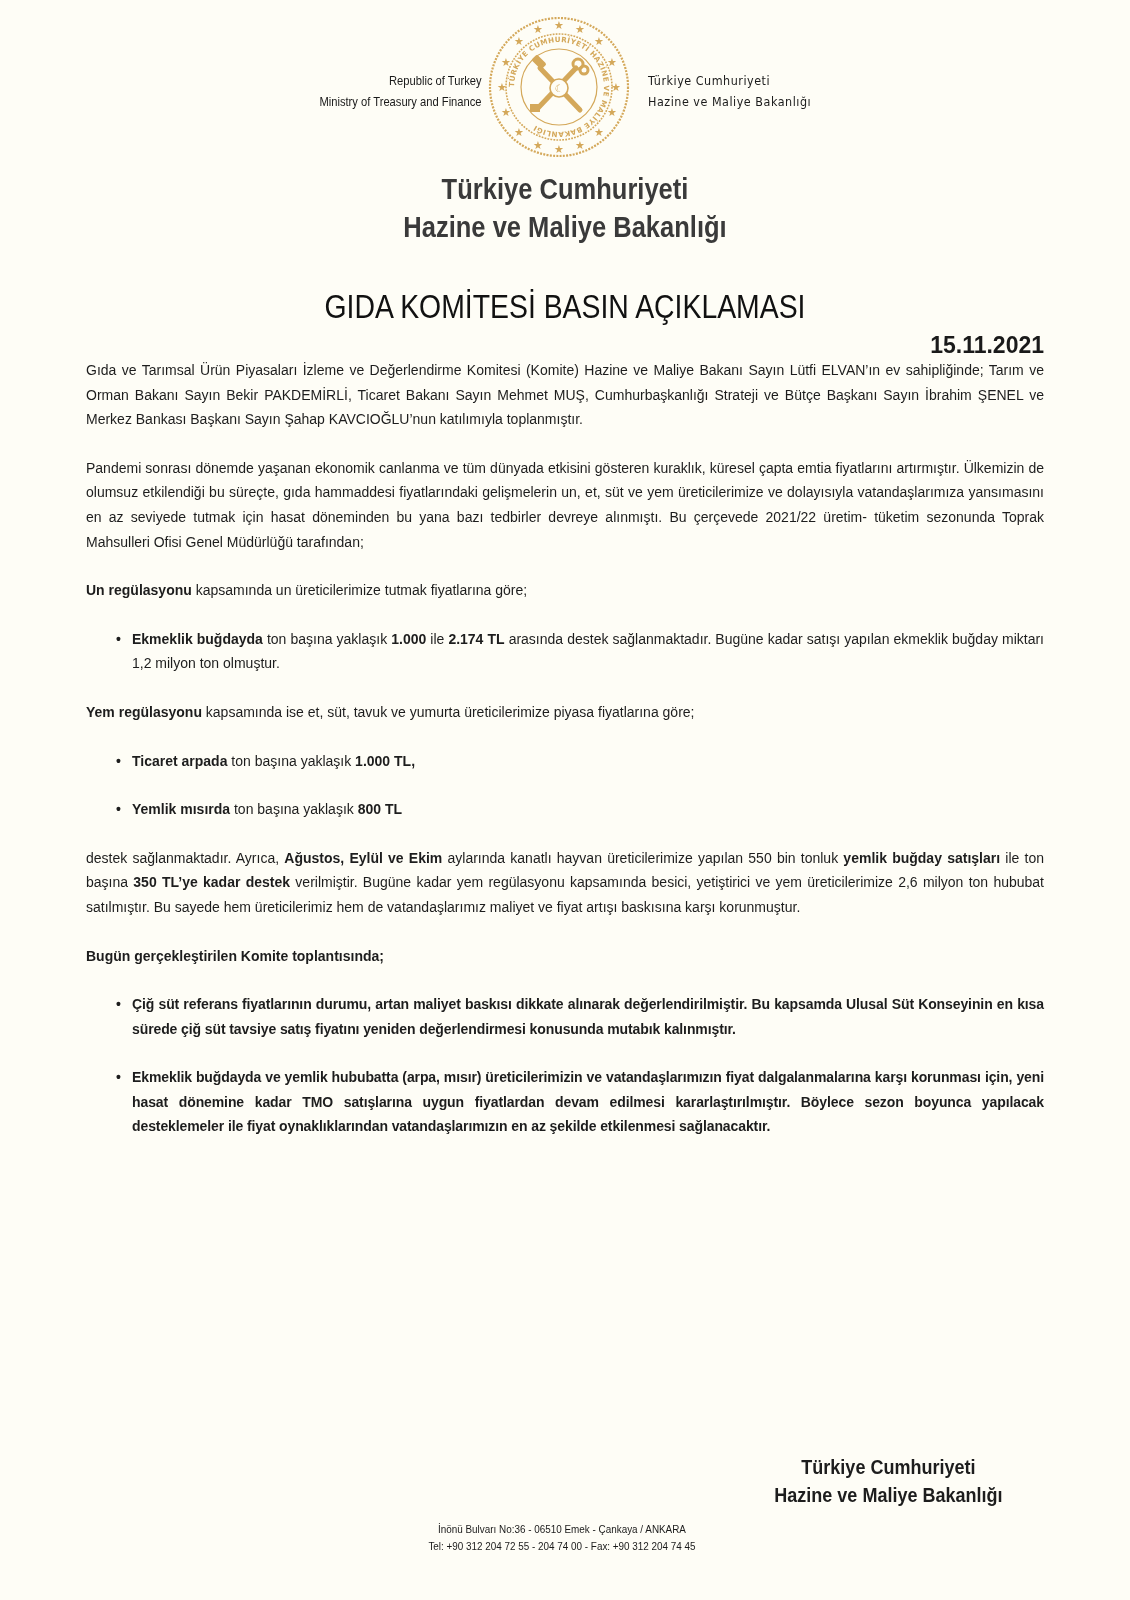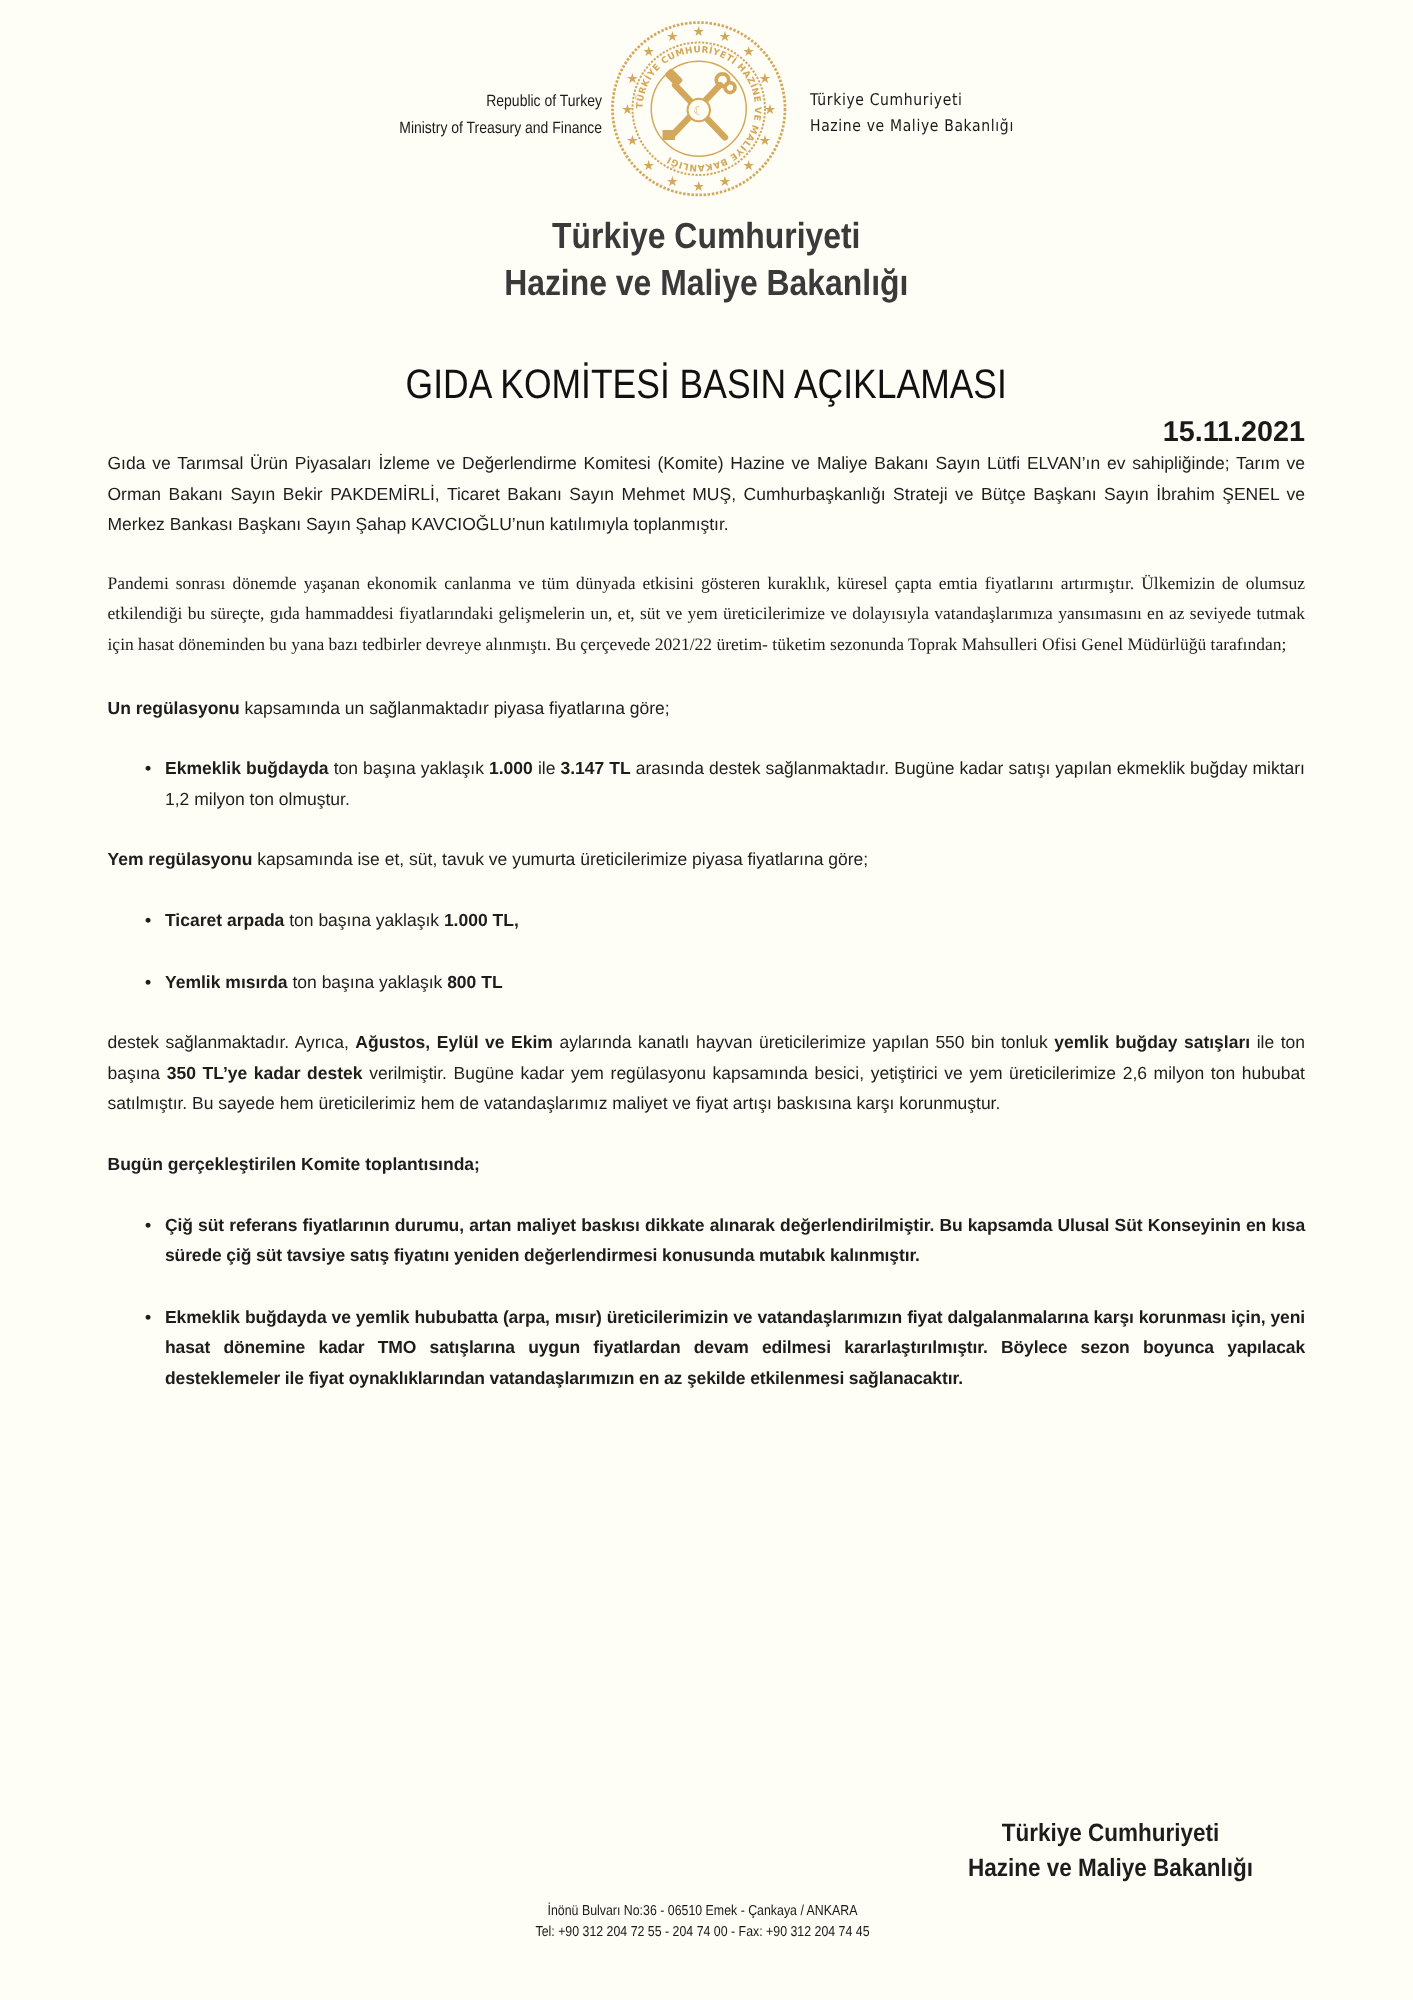--- a/index.html
+++ b/index.html
@@ -99,7 +99,7 @@
       text-align: justify;
     }
     .para1 { margin-bottom: 24px !important; }
-    .para2 { margin-bottom: 24px !important; font-family: Liberation Serif, serif; }
+    .para2 { margin-bottom: 24px !important; }
     .lead {
       margin-bottom: 24px !important;
     }

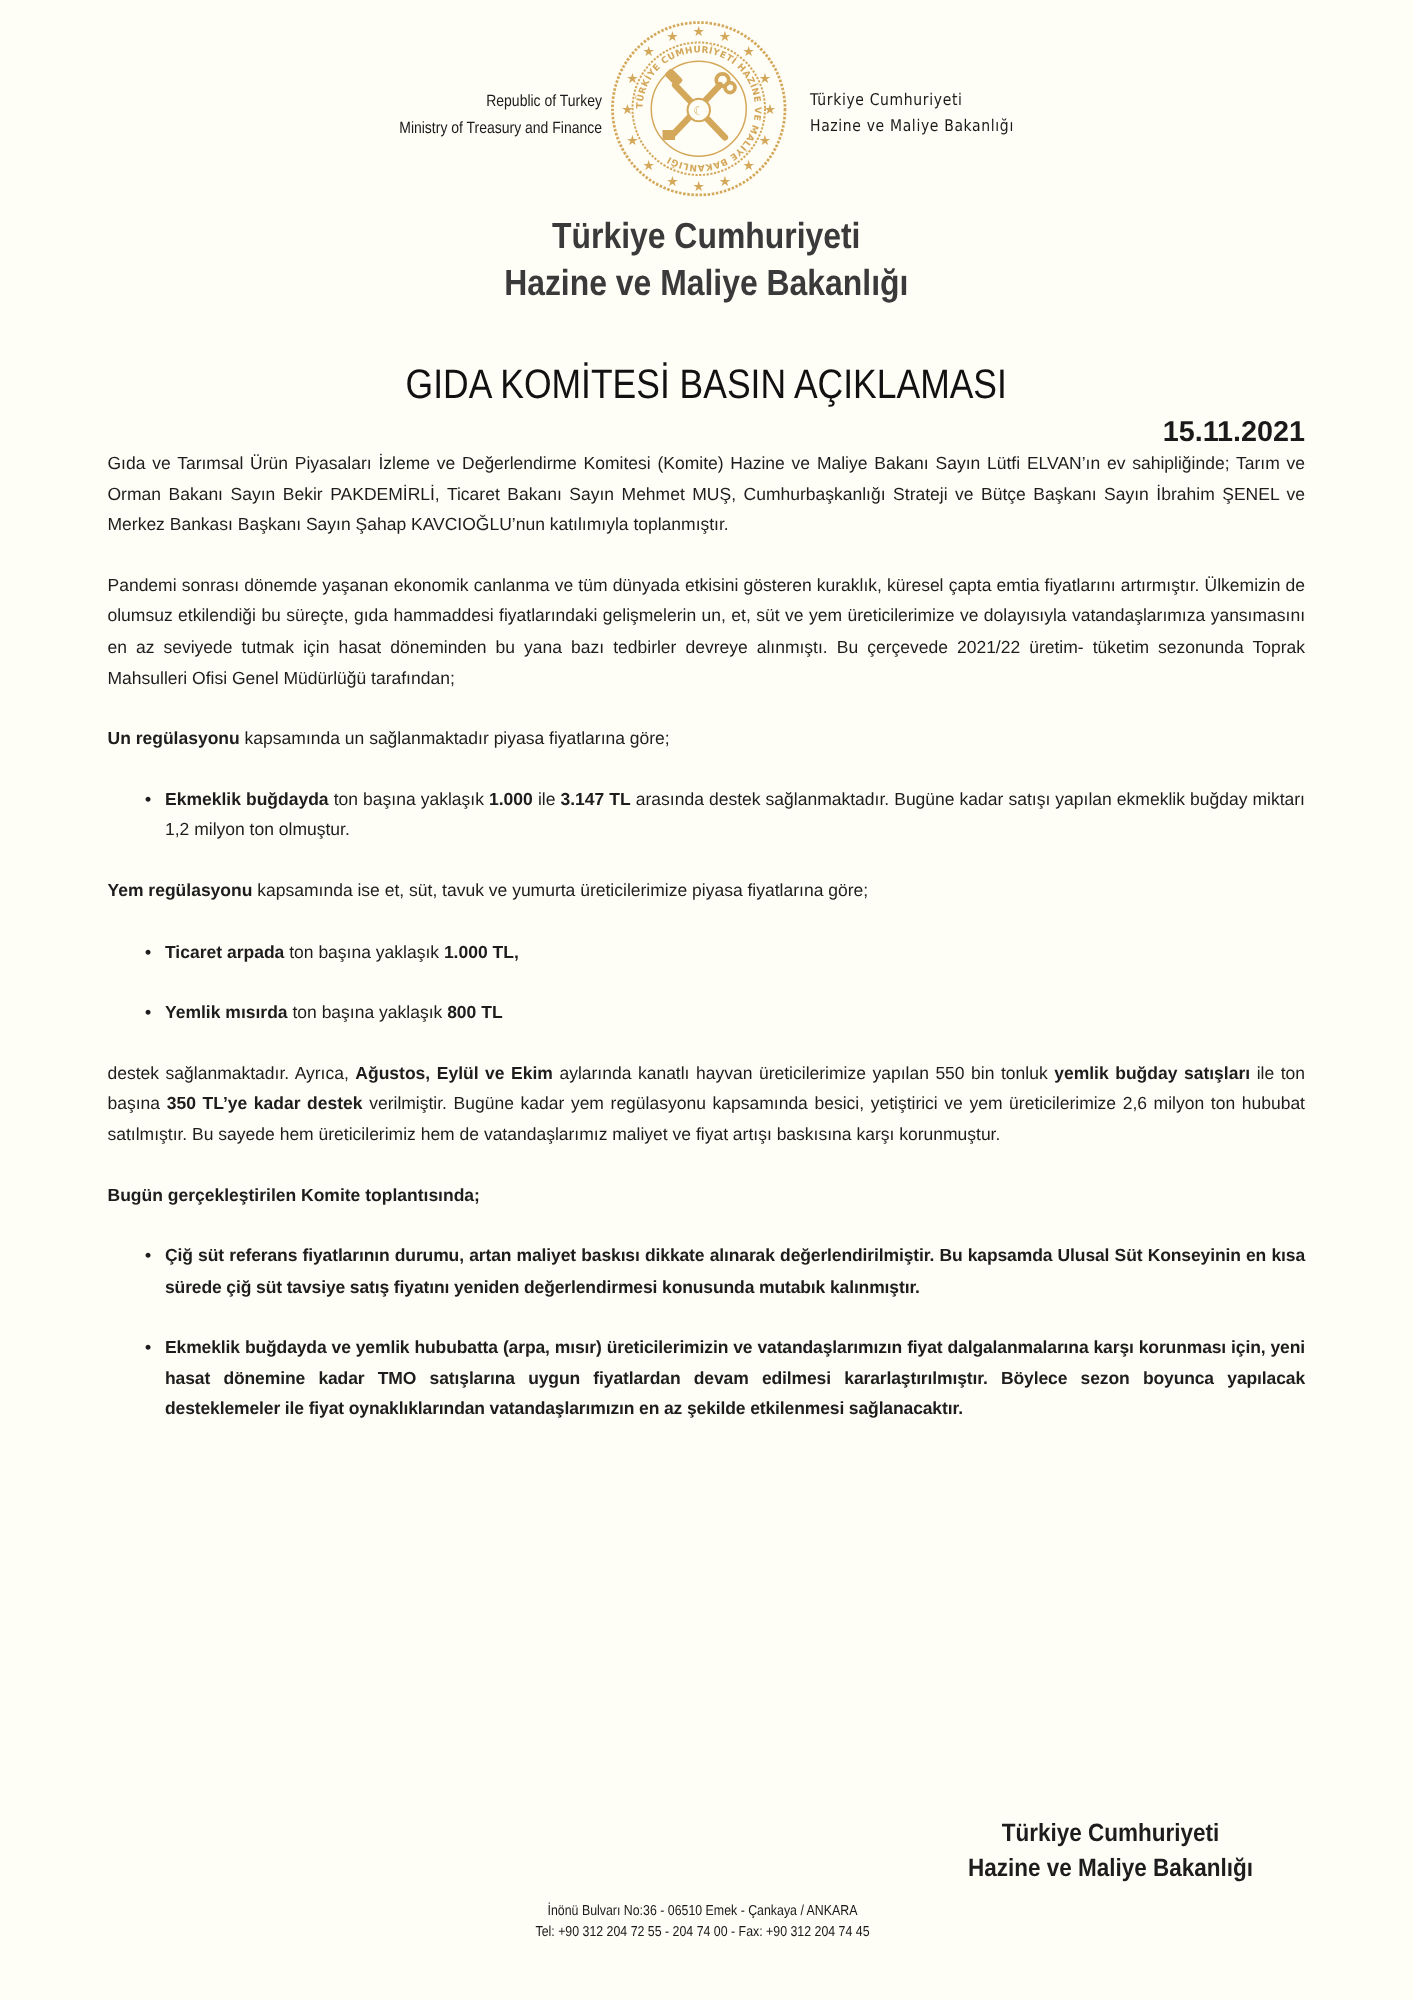--- a/index.html
+++ b/index.html
@@ -219,7 +219,7 @@
   <p class="para1">Gıda ve Tarımsal Ürün Piyasaları İzleme ve Değerlendirme Komitesi (Komite) Hazine ve Maliye Bakanı Sayın Lütfi ELVAN’ın ev sahipliğinde; Tarım ve Orman Bakanı Sayın Bekir PAKDEMİRLİ, Ticaret Bakanı Sayın Mehmet MUŞ, Cumhurbaşkanlığı Strateji ve Bütçe Başkanı Sayın İbrahim ŞENEL ve Merkez Bankası Başkanı Sayın Şahap KAVCIOĞLU’nun katılımıyla toplanmıştır.</p>
   <p class="para2">Pandemi sonrası dönemde yaşanan ekonomik canlanma ve tüm dünyada etkisini gösteren kuraklık, küresel çapta emtia fiyatlarını artırmıştır. Ülkemizin de olumsuz etkilendiği bu süreçte, gıda hammaddesi fiyatlarındaki gelişmelerin un, et, süt ve yem üreticilerimize ve dolayısıyla vatandaşlarımıza yansımasını en az seviyede tutmak için hasat döneminden bu yana bazı tedbirler devreye alınmıştı. Bu çerçevede 2021/22 üretim- tüketim sezonunda Toprak Mahsulleri Ofisi Genel Müdürlüğü tarafından;</p>
 
-  <p class="lead"><b>Un regülasyonu</b><span> kapsamında un sağlanmaktadır piyasa fiyatlarına göre;</span></p>
+  <p class="lead"><b>Un regülasyonu</b><span> kapsamında un üreticilerimize tutmak fiyatlarına göre;</span></p>
 
   <ul class="bullets">
     <li><b>Ekmeklik buğdayda</b><span> ton başına yaklaşık </span><b>1.000</b><span> ile </span><b>3.147 TL</b><span> arasında destek sağlanmaktadır. Bugüne kadar satışı yapılan ekmeklik buğday miktarı 1,2 milyon ton olmuştur.</span></li>

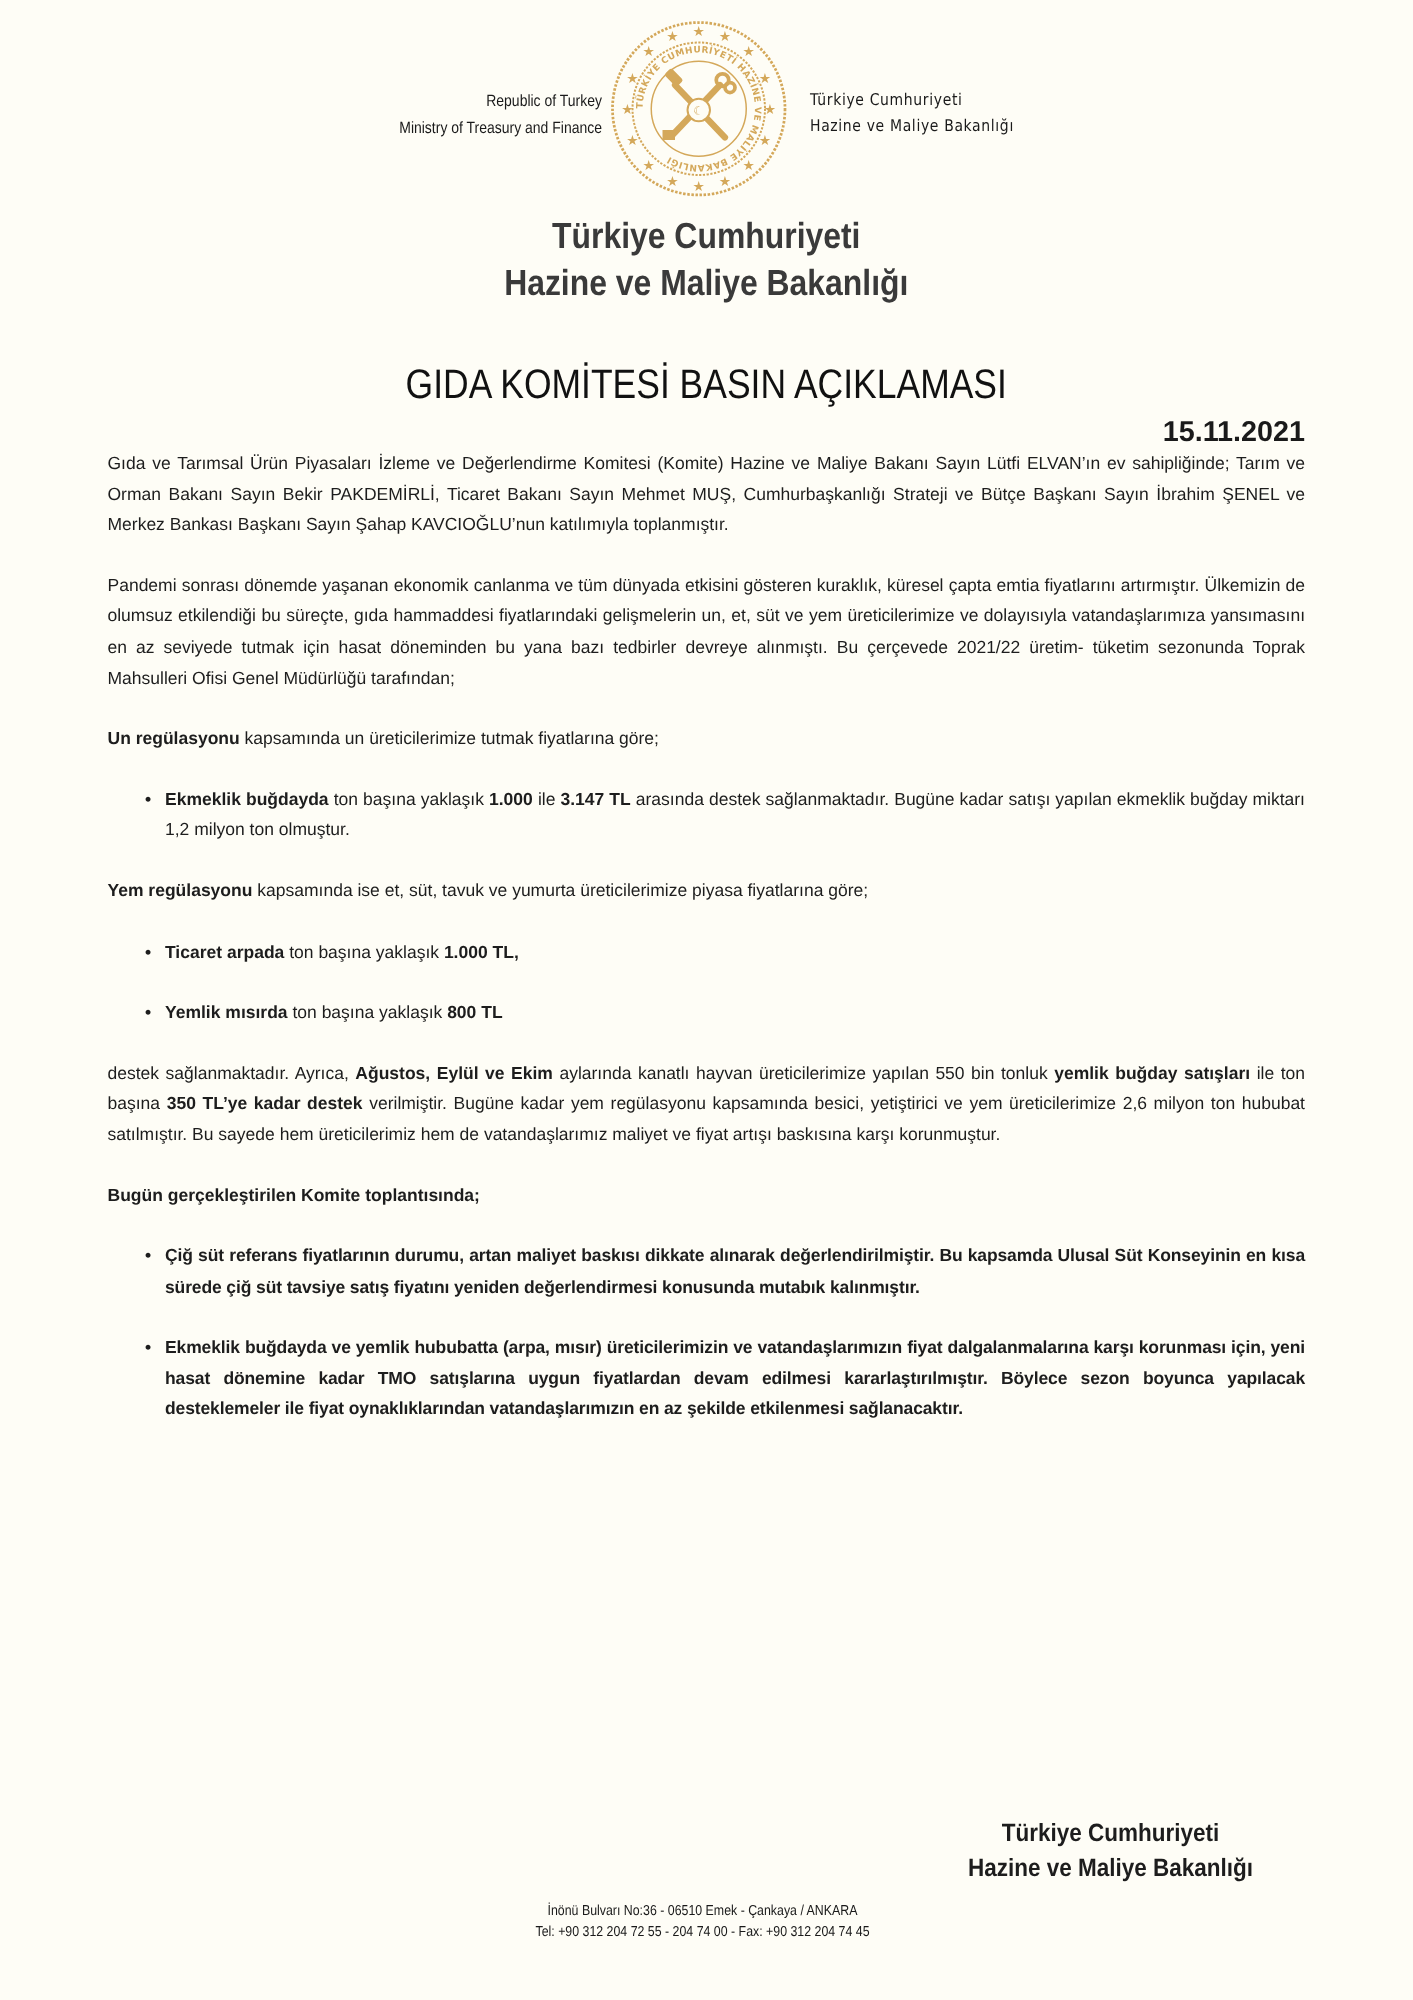--- a/index.html
+++ b/index.html
@@ -222,7 +222,7 @@
   <p class="lead"><b>Un regülasyonu</b><span> kapsamında un üreticilerimize tutmak fiyatlarına göre;</span></p>
 
   <ul class="bullets">
-    <li><b>Ekmeklik buğdayda</b><span> ton başına yaklaşık </span><b>1.000</b><span> ile </span><b>3.147 TL</b><span> arasında destek sağlanmaktadır. Bugüne kadar satışı yapılan ekmeklik buğday miktarı 1,2 milyon ton olmuştur.</span></li>
+    <li><b>Ekmeklik buğdayda</b><span> ton başına yaklaşık </span><b>1.000</b><span> ile </span><b>2.174 TL</b><span> arasında destek sağlanmaktadır. Bugüne kadar satışı yapılan ekmeklik buğday miktarı 1,2 milyon ton olmuştur.</span></li>
   </ul>
 
   <p class="lead"><b>Yem regülasyonu</b><span> kapsamında ise et, süt, tavuk ve yumurta üreticilerimize piyasa fiyatlarına göre;</span></p>

